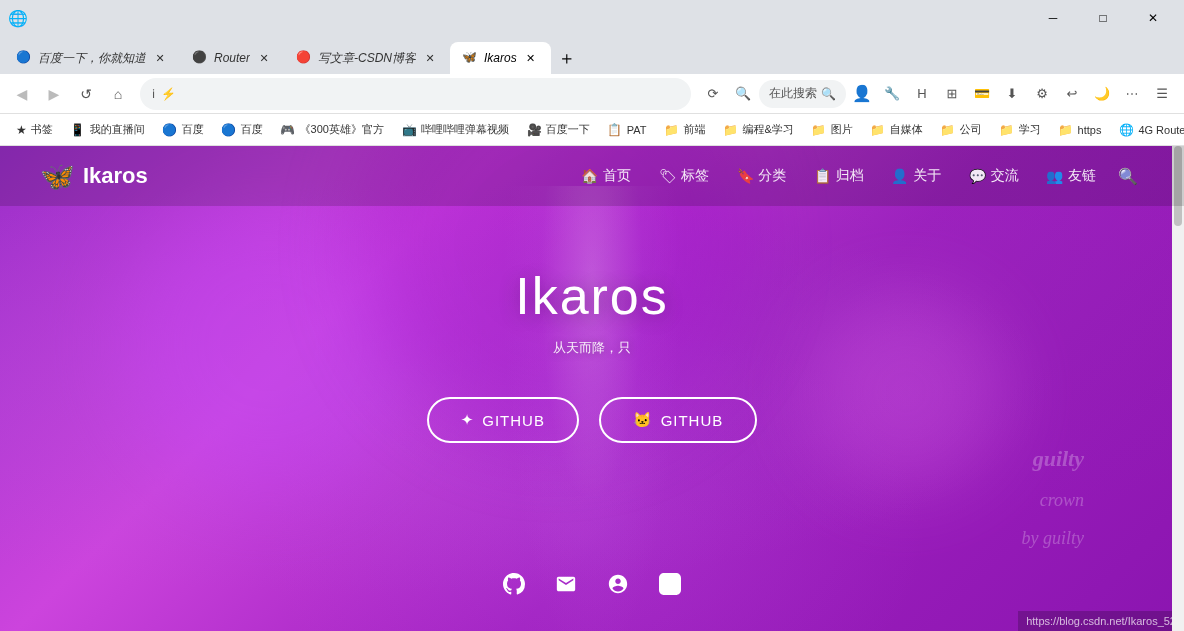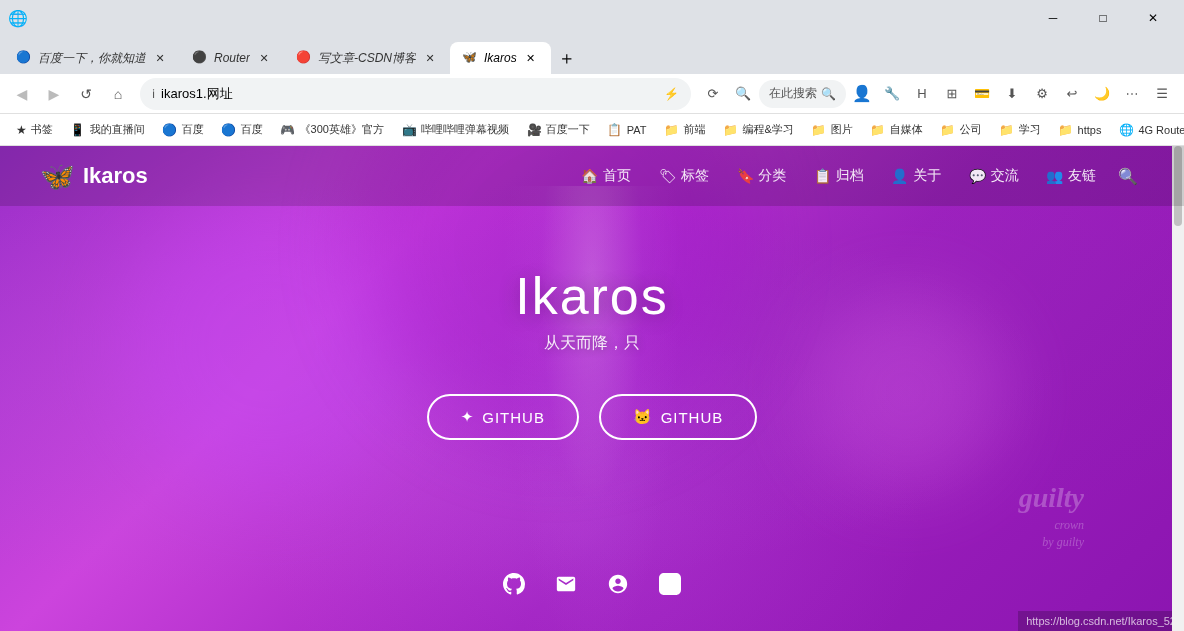--- a/index.html
+++ b/index.html
@@ -190,7 +190,6 @@
 
   <div class="address-bar-wrap">
     <span style="font-size:12px; color:#555;">ℹ</span>
-    <input class="address-bar" type="text" value="ikaros1.网址" style="">
     <span style="font-size:12px; color:#555;">⚡</span>
   </div>
 

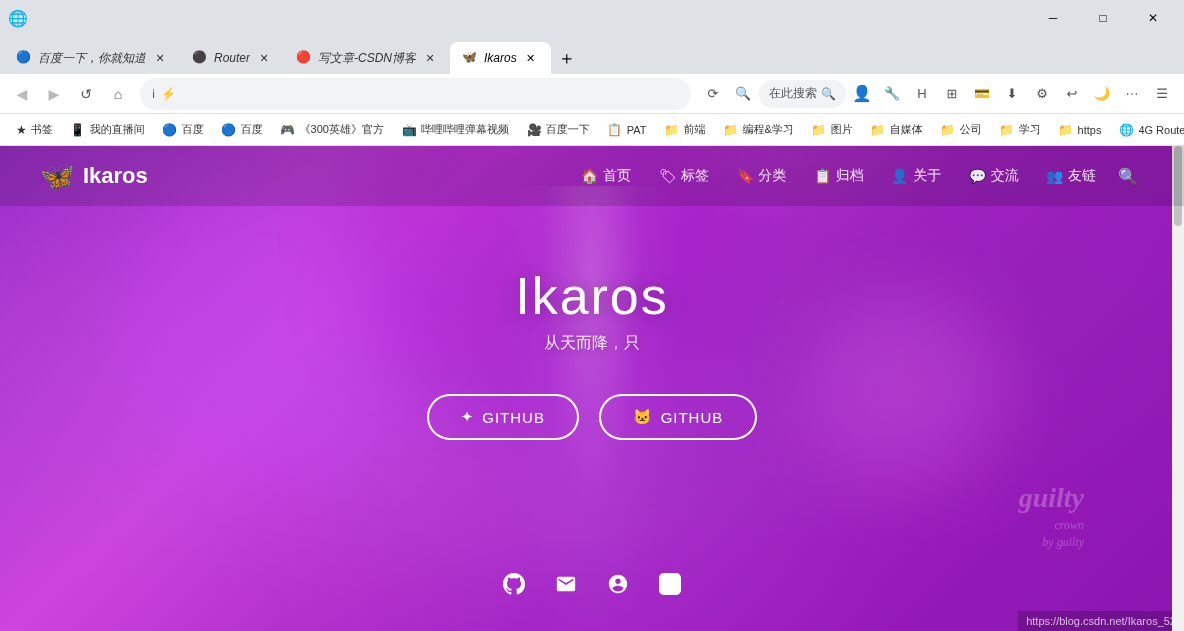--- a/index.html
+++ b/index.html
@@ -105,7 +105,7 @@
       padding-top: 60px;
     }
     .hero-title { color: white; font-size: 52px; font-weight: 300; letter-spacing: 2px; text-shadow: 0 2px 20px rgba(0,0,0,0.3); }
-    .hero-subtitle { color: rgba(255,255,255,0.9); font-size: 16px; margin-top: 7px; text-shadow: 0 1px 10px rgba(0,0,0,0.3); text-align: center; }
+    .hero-subtitle { color: rgba(255,255,255,0.9); font-size: 13px; margin-top: 13px; text-shadow: 0 1px 10px rgba(0,0,0,0.3); text-align: center; }
     .hero-buttons { display: flex; gap: 20px; margin-top: 40px; }
     .hero-btn {
       padding: 12px 32px; border-radius: 30px; border: 2px solid white;

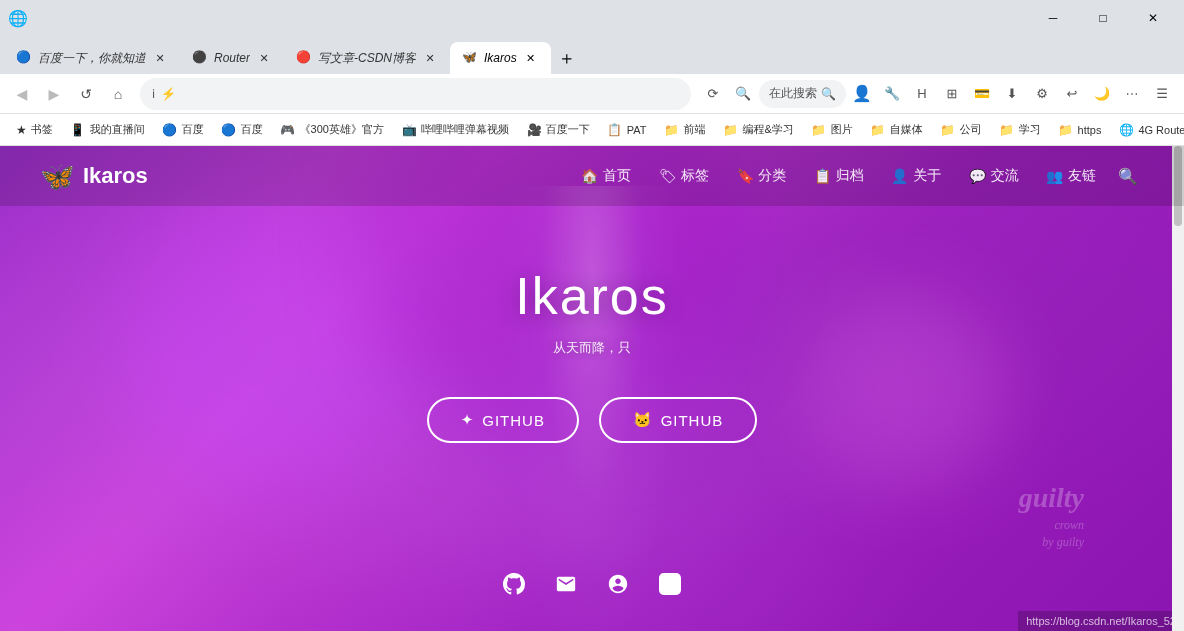--- a/index.html
+++ b/index.html
@@ -295,7 +295,7 @@
   </div>
 
   <div class="watermark">
-    <span style="font-size:28px; font-weight:bold; ">guilty</span><br>
+    <span style="font-size:22px; font-weight:bold; ">guilty</span><br>
     <span class="watermark-sub">crown</span>
     <span class="watermark-sub">by guilty</span>
   </div>

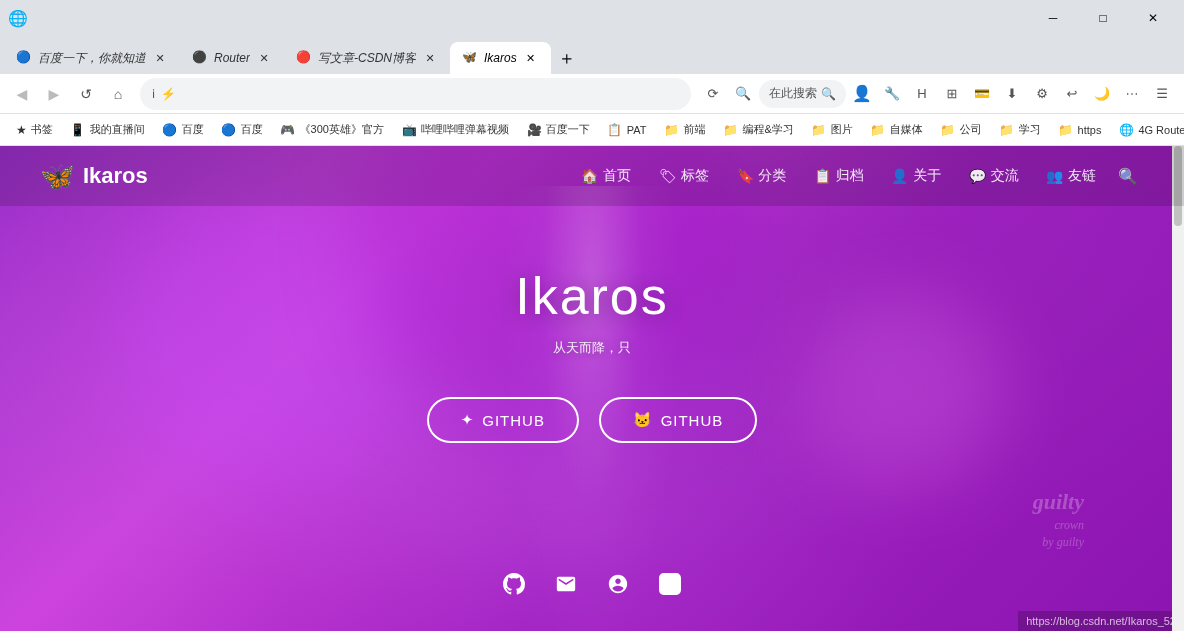--- a/index.html
+++ b/index.html
@@ -84,7 +84,7 @@
       color: rgba(255,255,255,0.25); font-style: italic; font-size: 22px;
       font-family: serif; text-align: right; line-height: 1.4;
     }
-    .watermark-sub { font-size: 12px; display: block; }
+    .watermark-sub { font-size: 18px; display: block; margin-top: 13px; }
 
     
     .site-nav {

